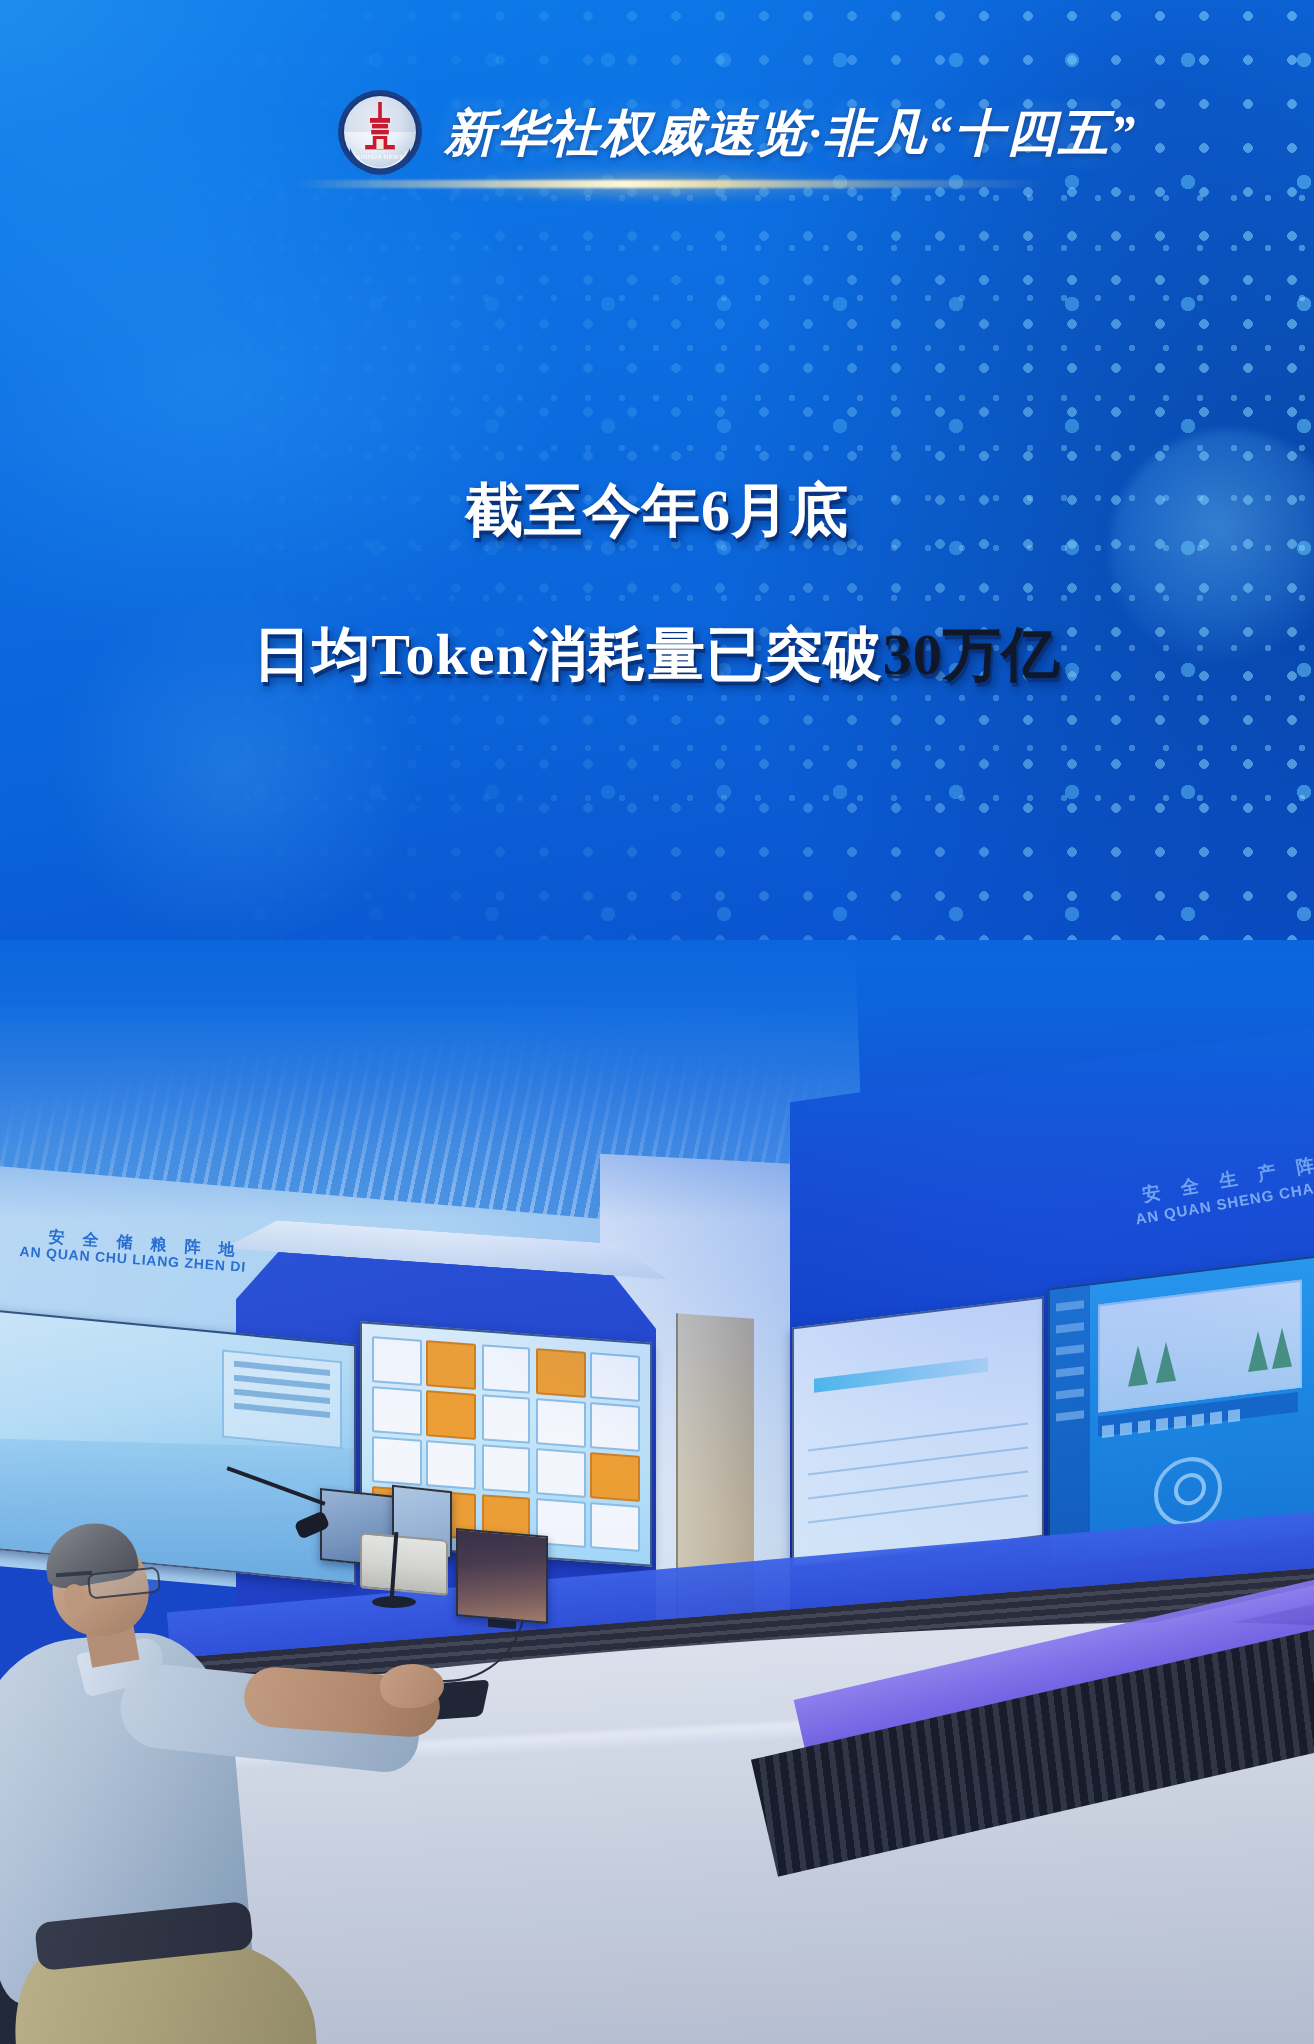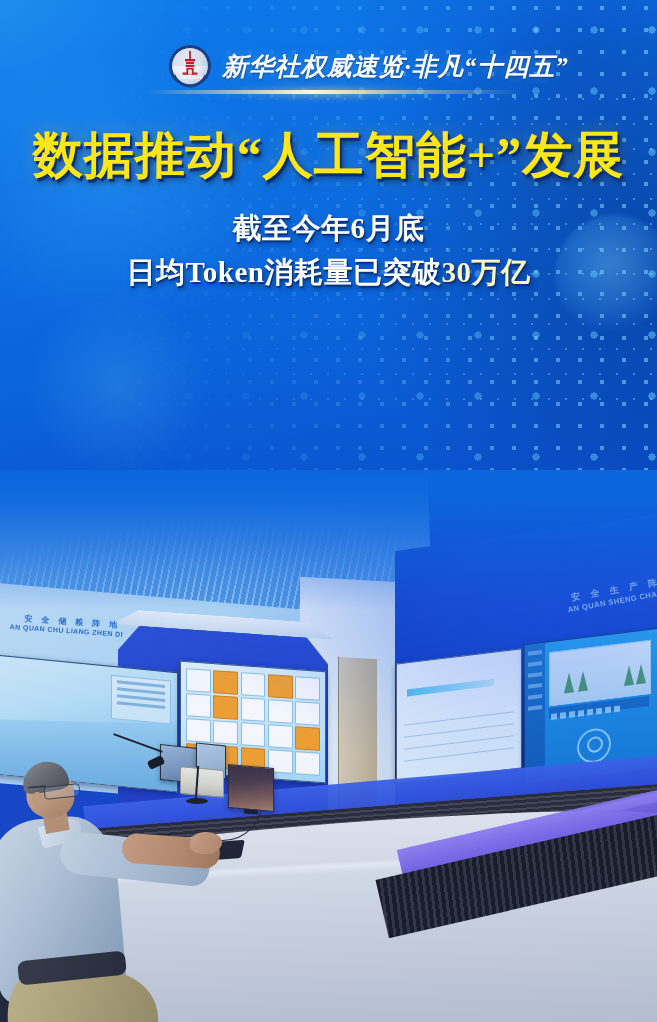--- a/index.html
+++ b/index.html
@@ -717,7 +717,6 @@
   <div class="divider-glow"></div>
   <div class="divider"></div>
 
-  <div class="main-title">数据推动“人工智能+”发展</div>
 
   <div class="stats">
     <div class="stat-line">

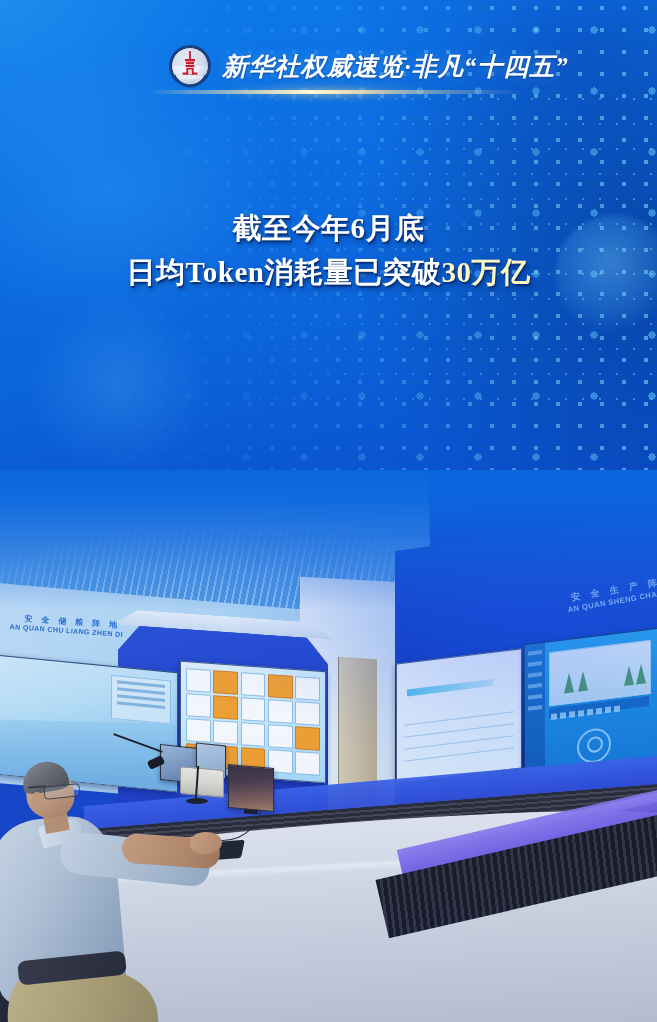--- a/index.html
+++ b/index.html
@@ -176,6 +176,7 @@
     text-shadow:
        1px 2px 0px rgba(8,48,120,0.9),
        2px 3px 5px rgba(4,28,85,0.6);
+    margin-top: 28px;
   }
   .stat-line .hl {
     color: #fef9c3;

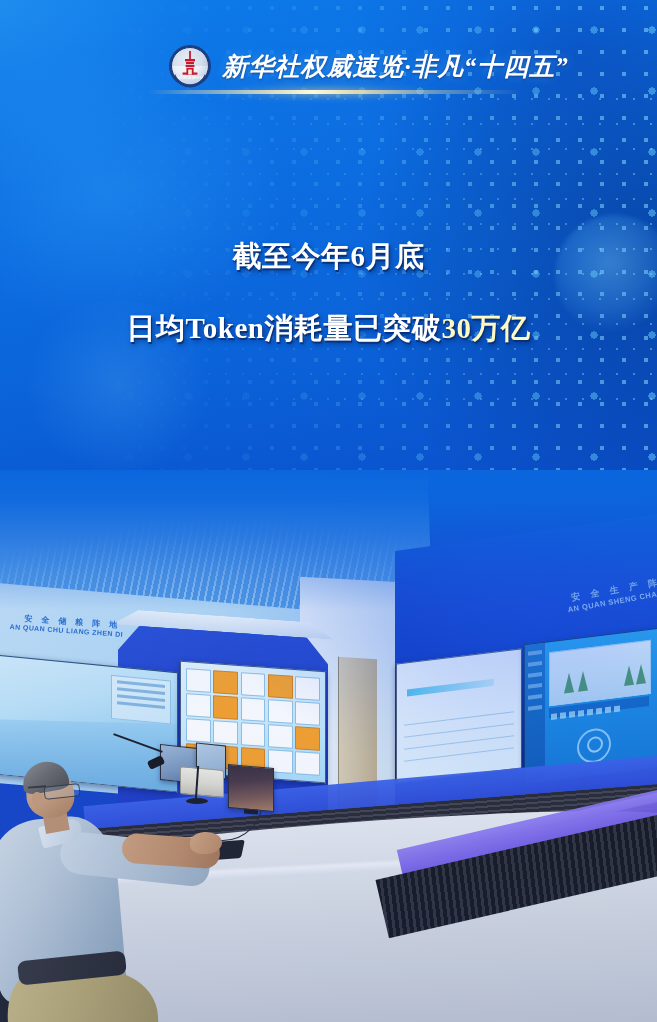--- a/index.html
+++ b/index.html
@@ -179,7 +179,7 @@
     margin-top: 28px;
   }
   .stat-line .hl {
-    color: #fef9c3;
+    color: #0f172a;
   }
 
   

